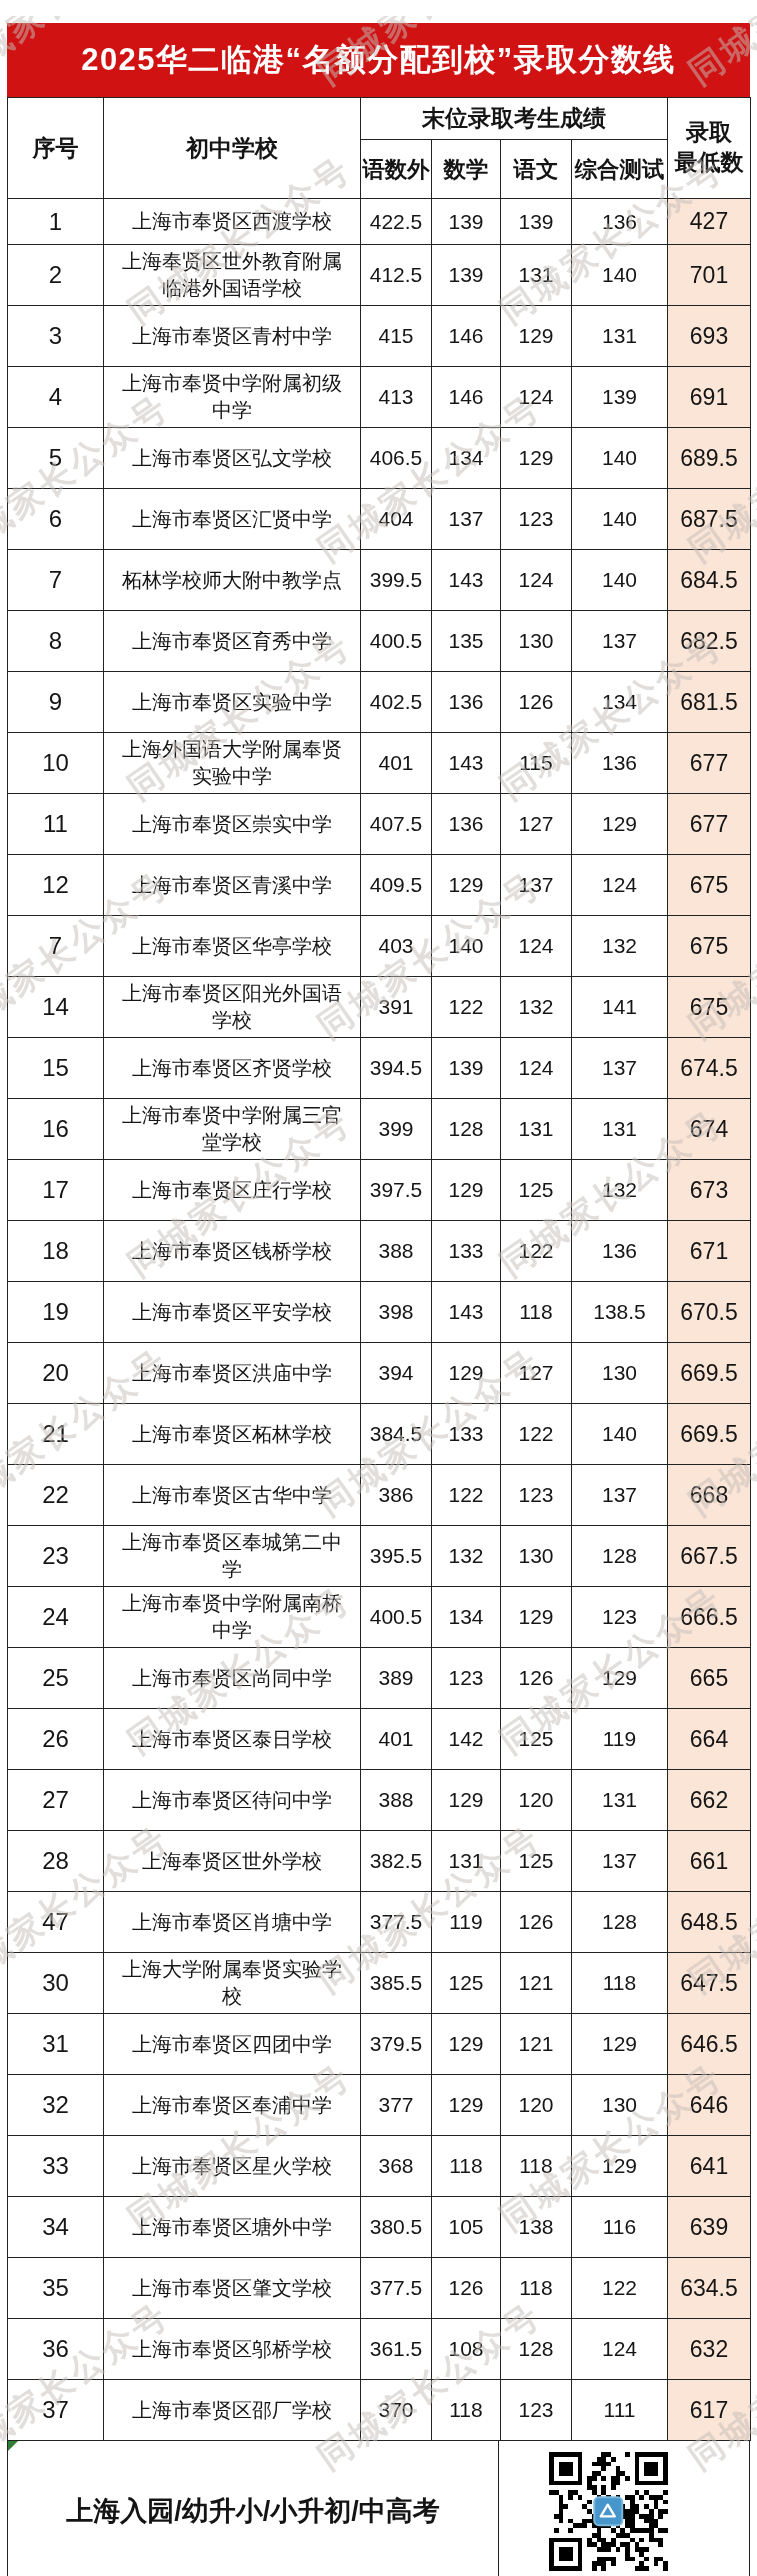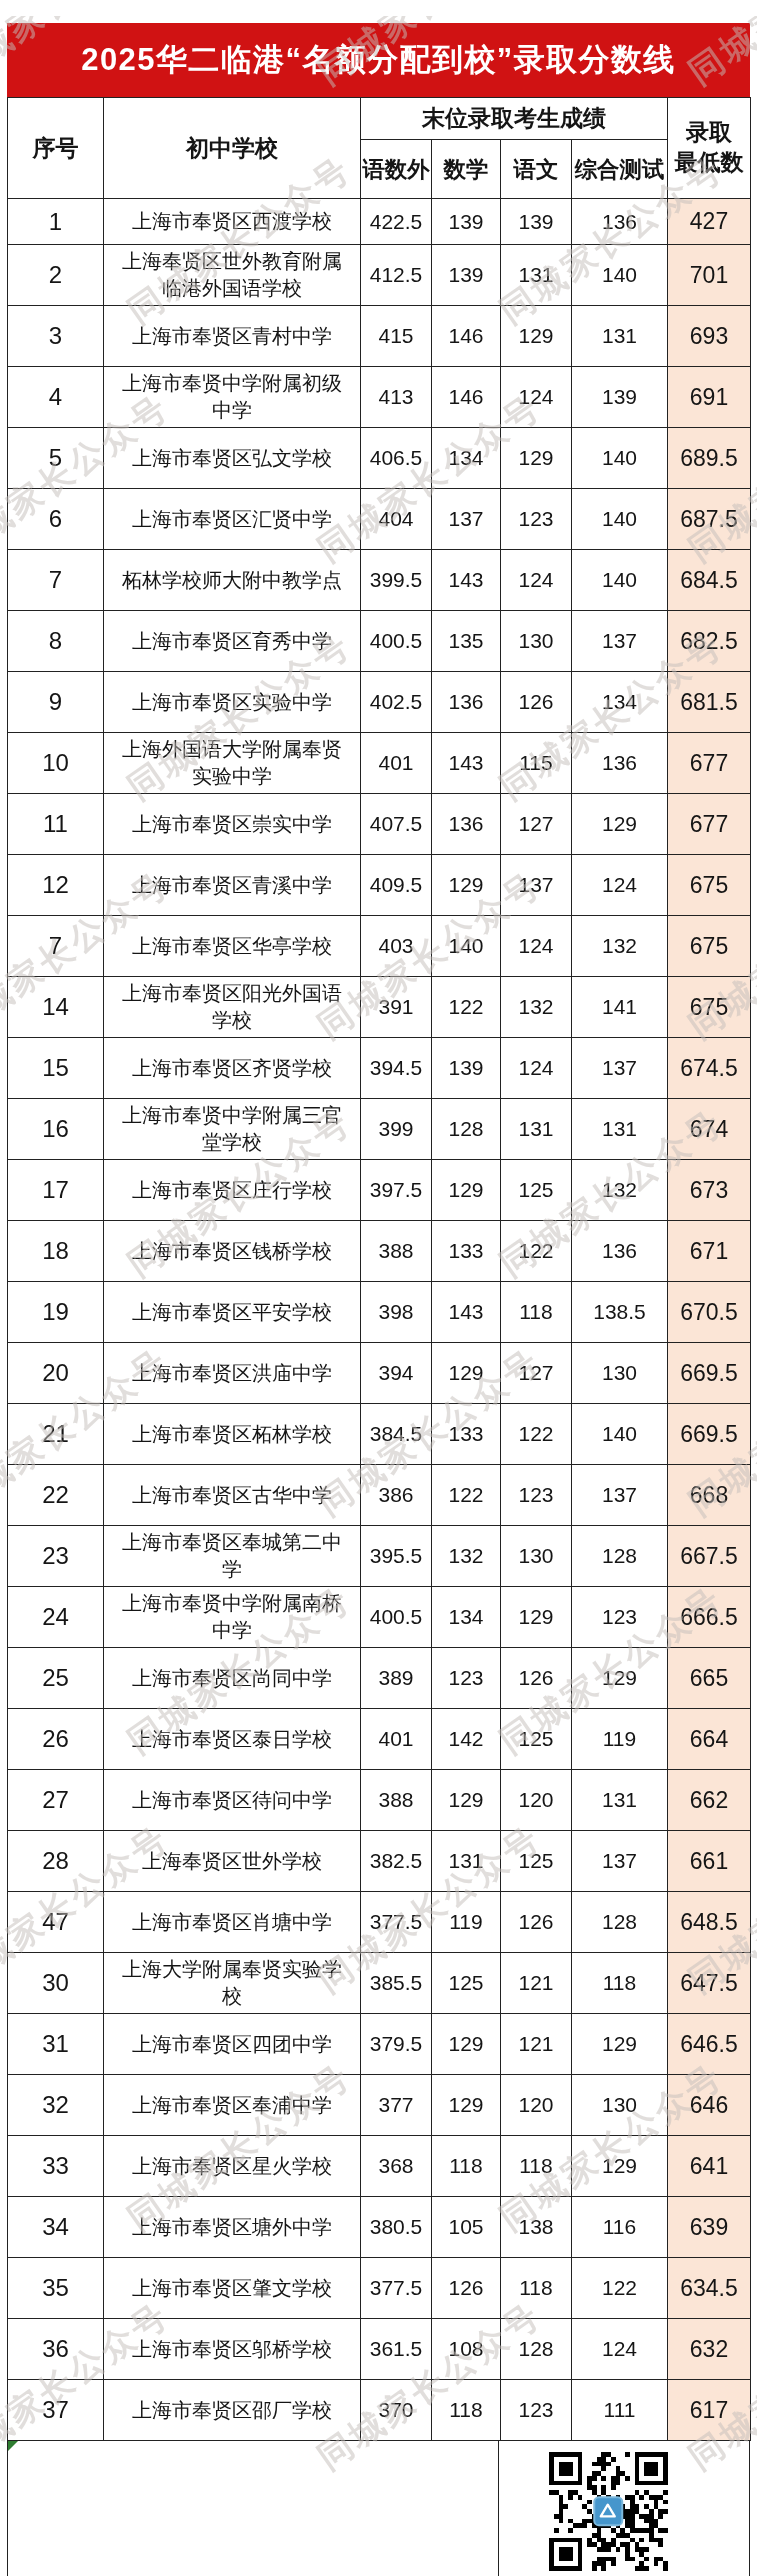--- a/index.html
+++ b/index.html
@@ -456,6 +456,7 @@
   <div class="footer">
     <div class="footer-left">
       <span class="green-corner"></span>
+      <div class="fline">上海入园/幼升小/小升初/中高考</div>
     </div>
     <div class="footer-right">
       <div class="qr-wrap">

